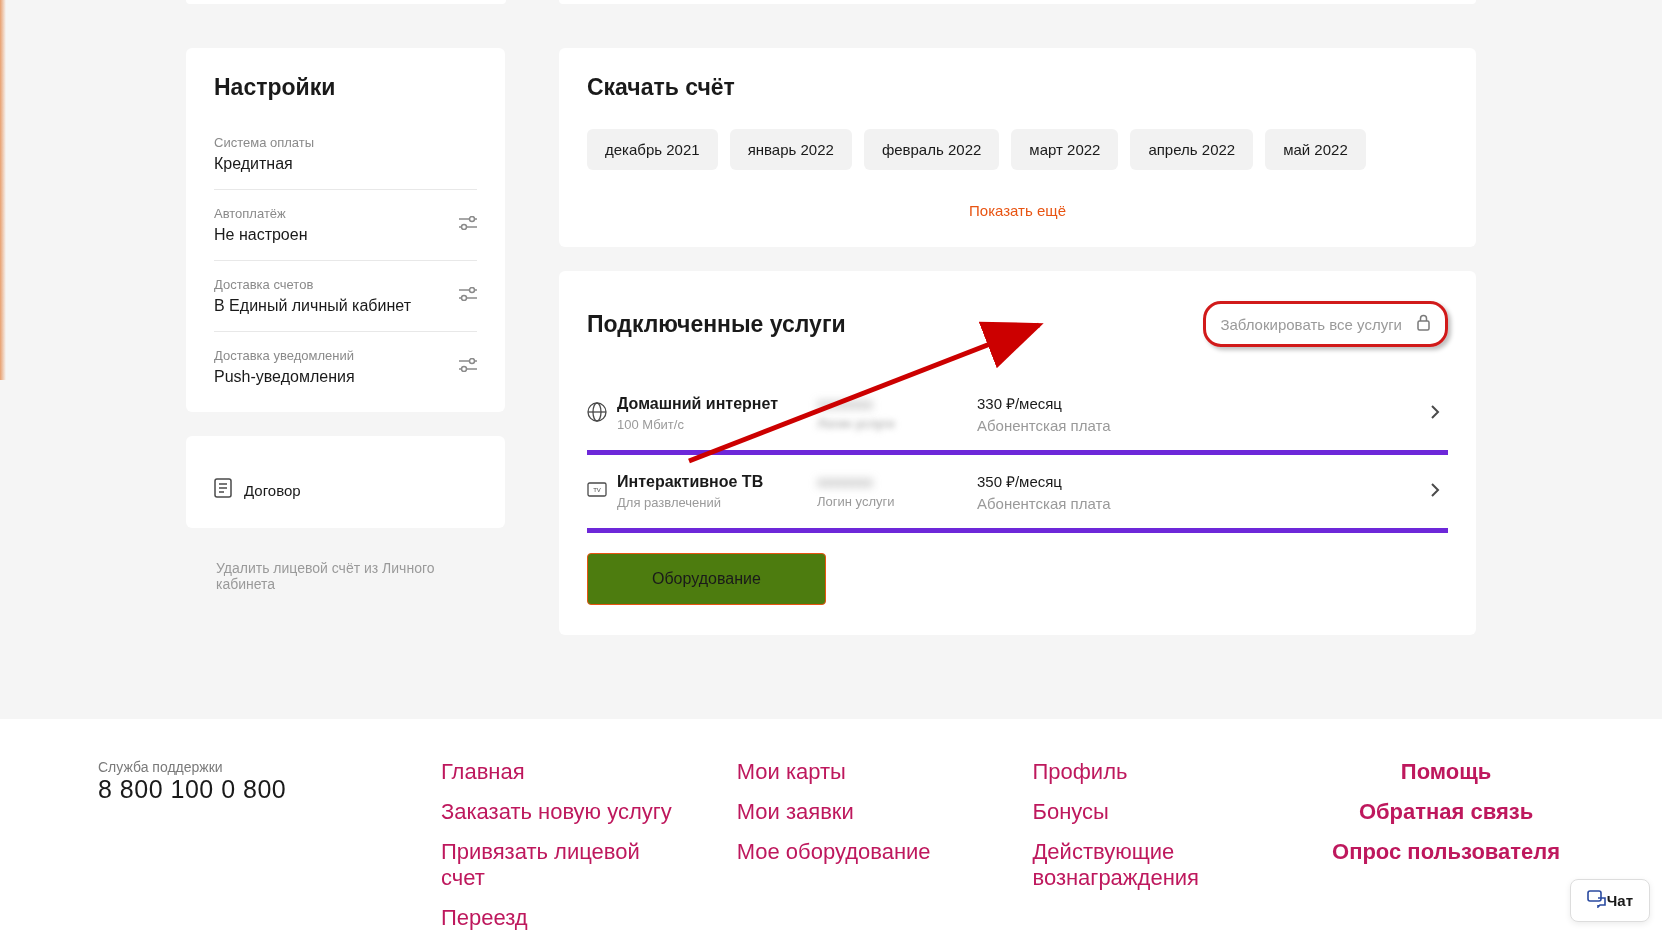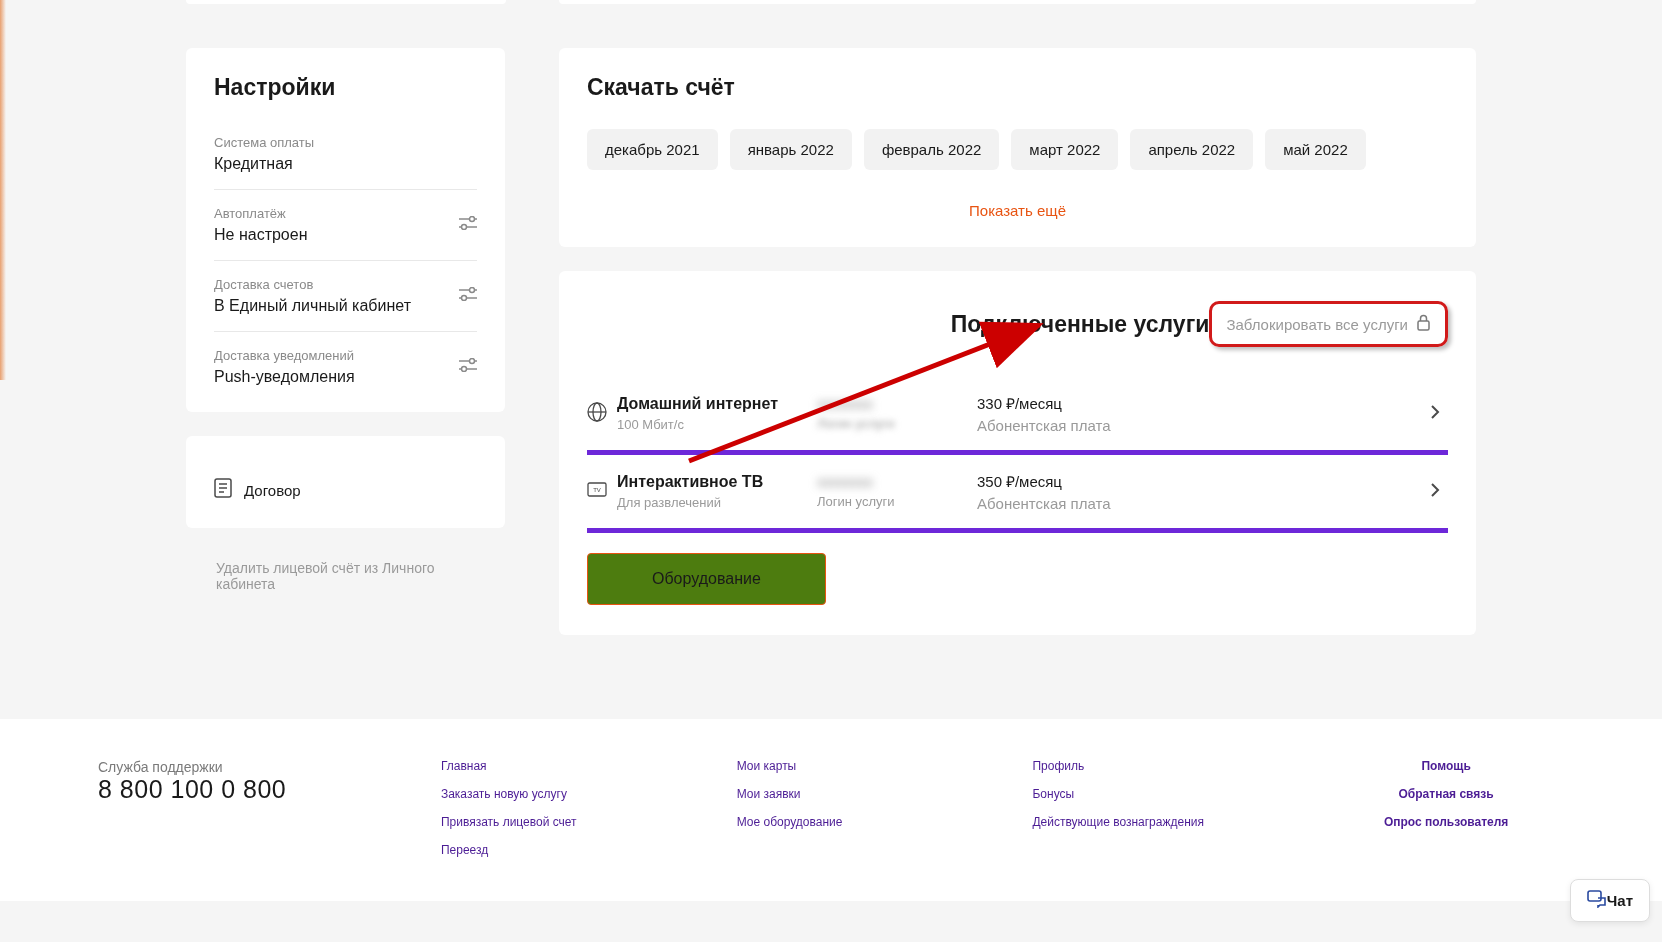--- a/index.html
+++ b/index.html
@@ -56,7 +56,7 @@
 .show-more { text-align: center; color: #e85412; font-size: 15px; cursor: pointer; padding: 8px 0; }
 
 .services-card { padding: 30px 28px 30px 28px; position: relative; }
-.services-header { display: flex; justify-content: flex-end; align-items: center; margin-bottom: 30px; }
+.services-header { display: flex; justify-content: space-between; align-items: center; margin-bottom: 30px; }
 .services-title { font-size: 23px; font-weight: 600; }
 .block-all {
   font-size: 15px;

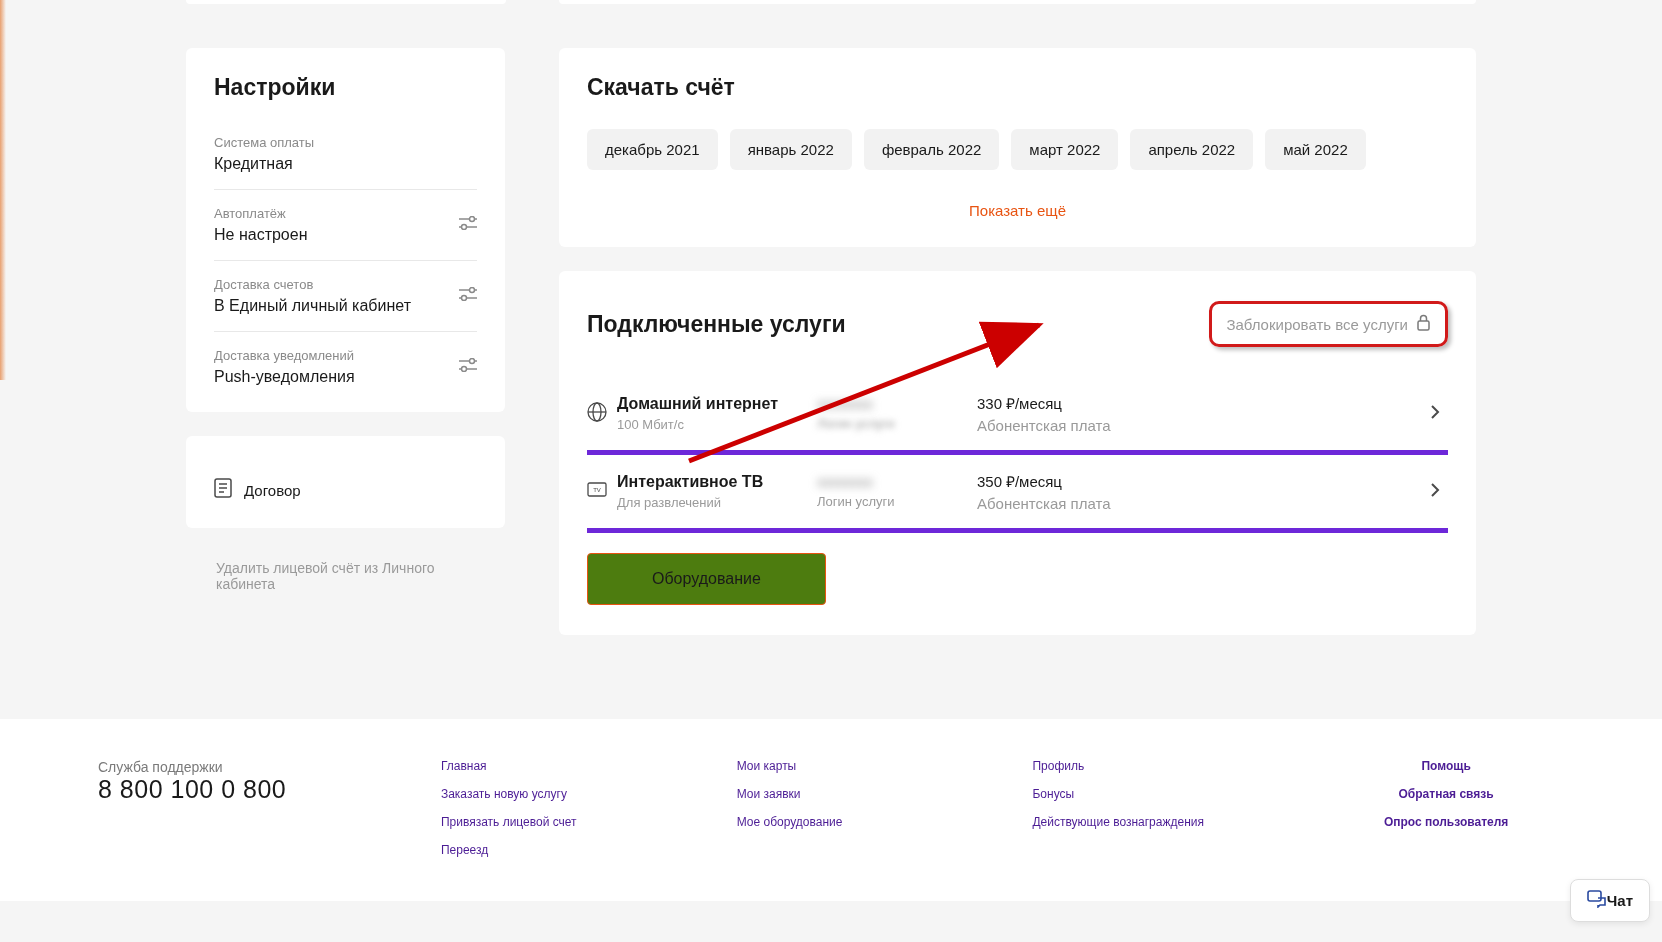--- a/index.html
+++ b/index.html
@@ -63,11 +63,11 @@
   color: #9a9a9a;
   display: inline-flex;
   align-items: center;
-  gap: 8px;
+  gap: 14px;
   cursor: pointer;
   padding: 10px 14px;
   border: 3px solid #d11a1a;
-  border-radius: 10px;
+  border-radius: 18px;
   position: relative;
   box-shadow: 3px 3px 4px rgba(0,0,0,0.25);
 }

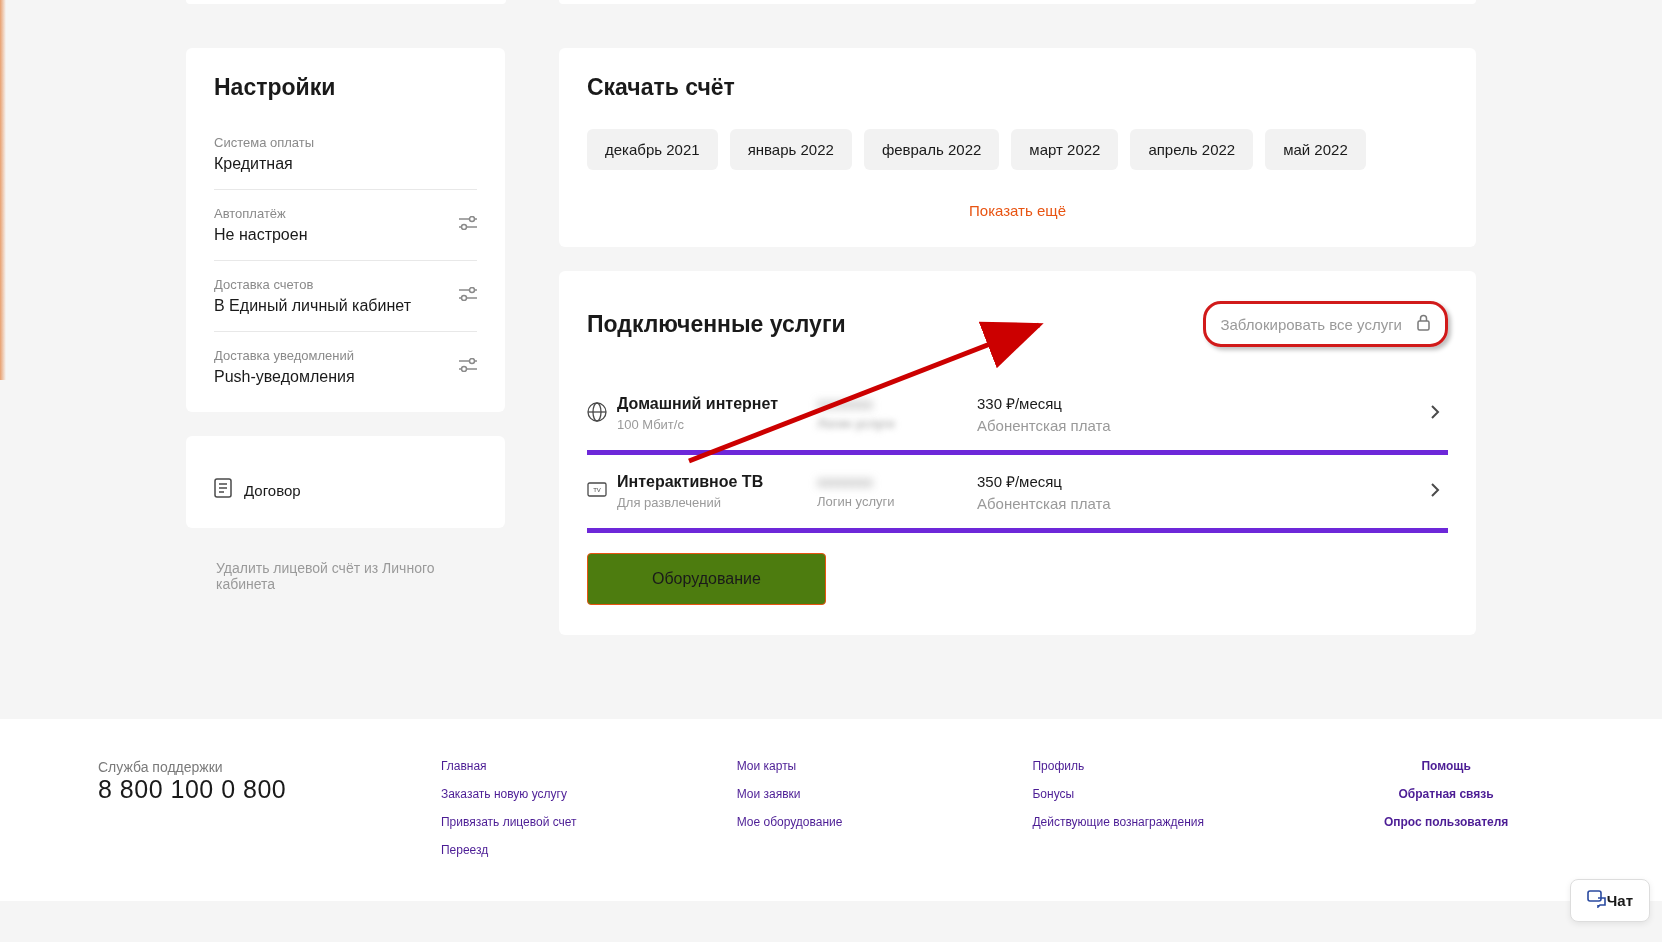--- a/index.html
+++ b/index.html
@@ -112,7 +112,7 @@
 .footer-col { flex: 1; }
 .support-label { font-size: 14px; color: #7a7a7a; }
 .support-phone { font-size: 25px; font-weight: 300; letter-spacing: 0.5px; }
-.footer-link { font-size: 12px; color: #4c1d95; margin-bottom: 14px; cursor: pointer; }
+.footer-link { font-size: 22px; color: #be185d; margin-bottom: 14px; cursor: pointer; }
 .footer-col.right { text-align: center; font-weight: bold; }
 
 .chat-widget {

